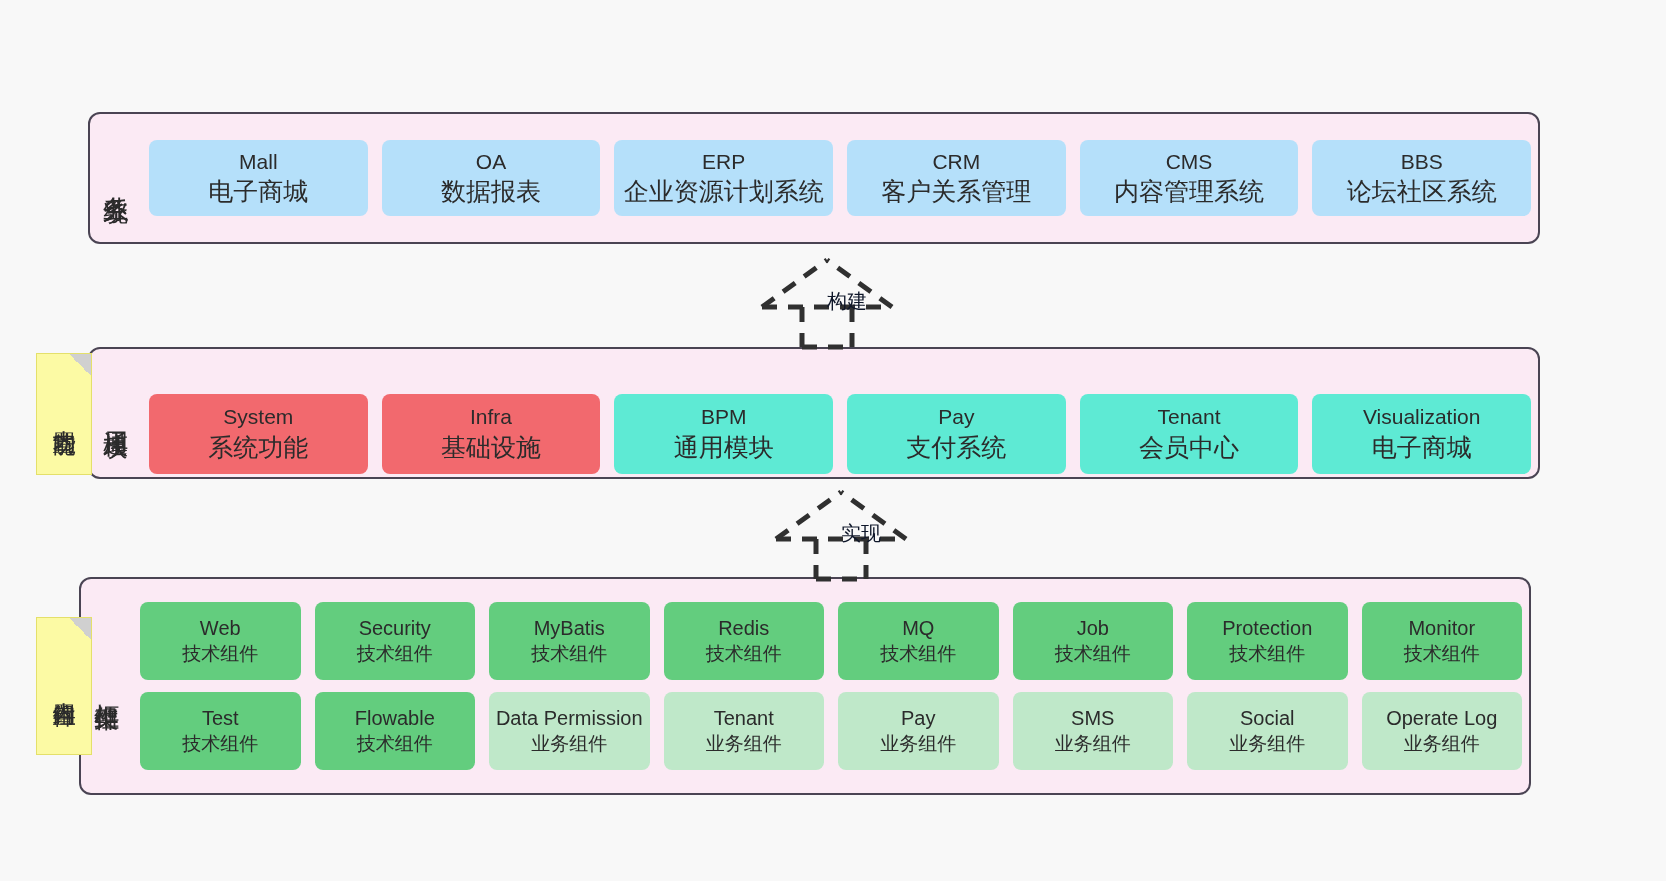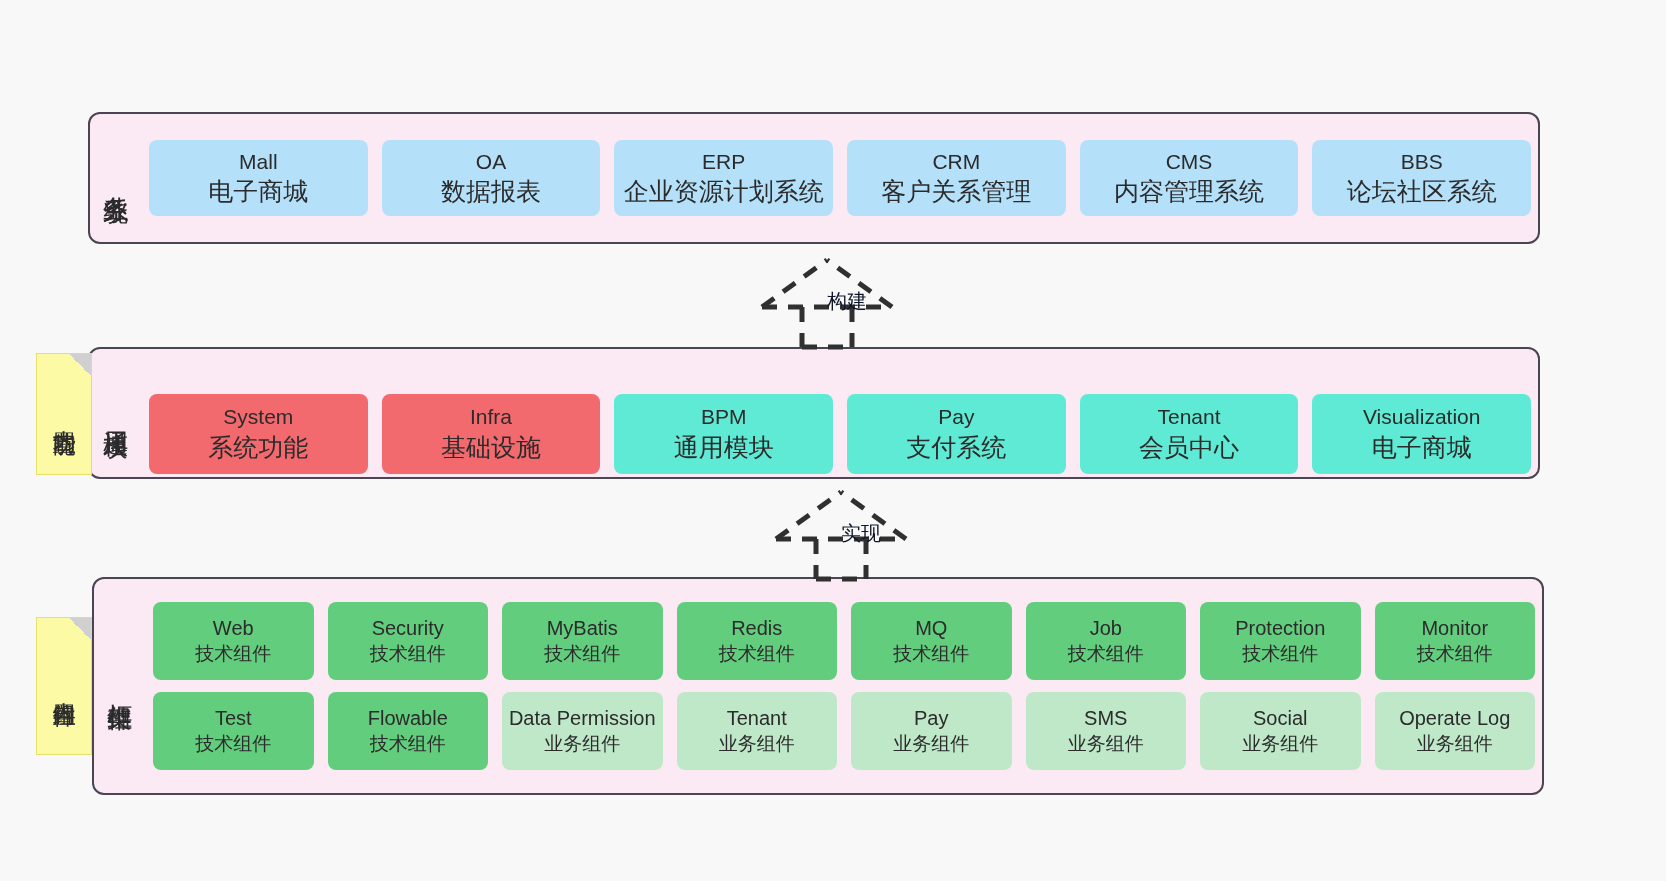--- a/index.html
+++ b/index.html
@@ -84,7 +84,7 @@
 
   
   #layer-framework {
-    left: 92px; top: 577px; width: 1452px; height: 218px;
+    left: 79px; top: 577px; width: 1452px; height: 218px;
   }
   #layer-framework .cards {
     flex-direction: column;

